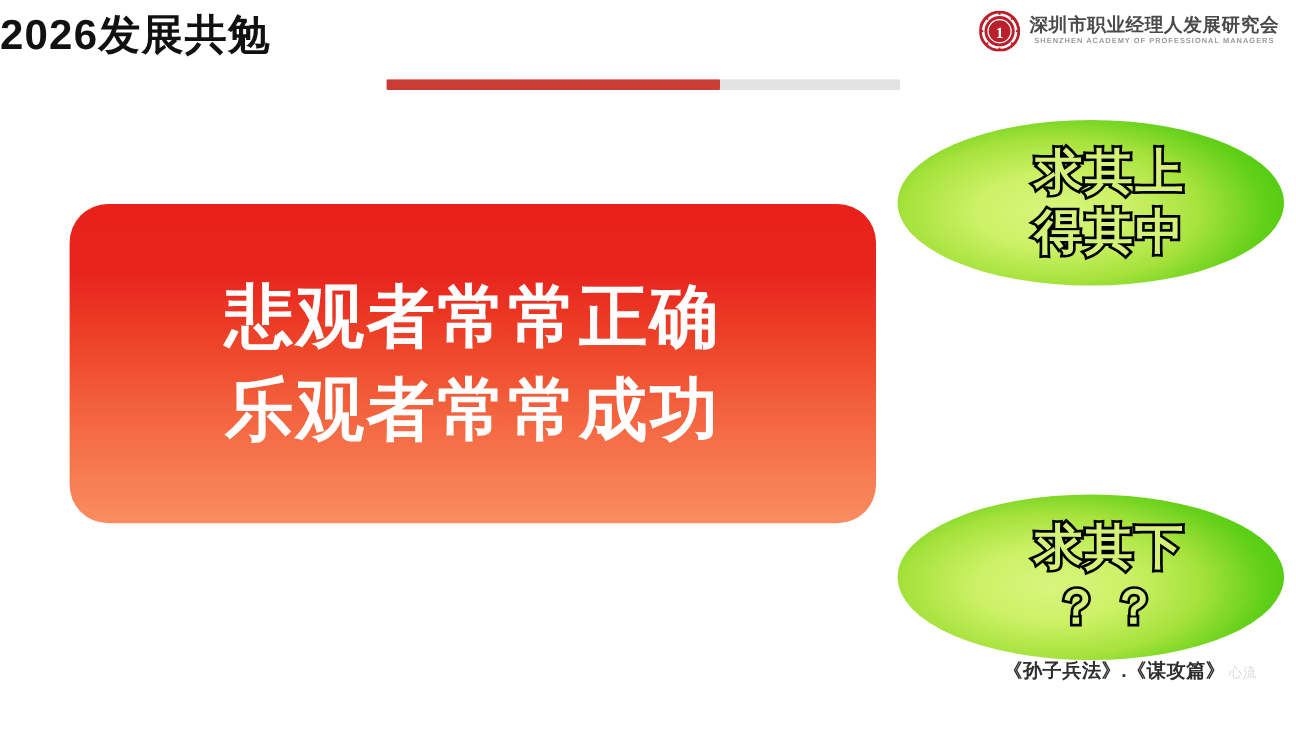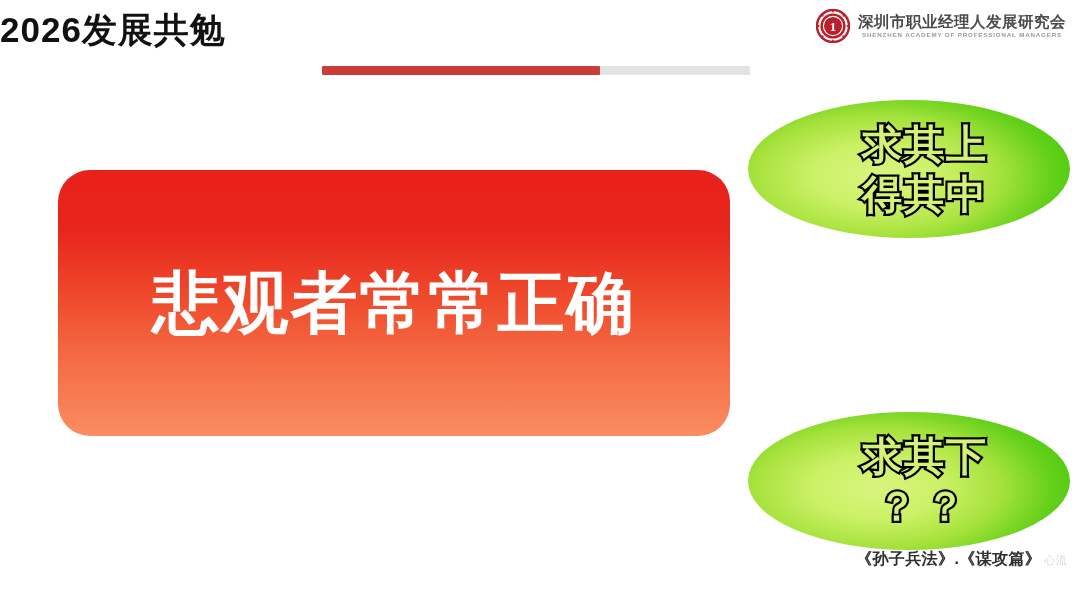--- a/index.html
+++ b/index.html
@@ -117,7 +117,7 @@
   }
   .quote-line {
     color: #ffffff;
-    font-size: 67px;
+    font-size: 57px;
     font-weight: 900;
     letter-spacing: 2px;
     line-height: 78px;

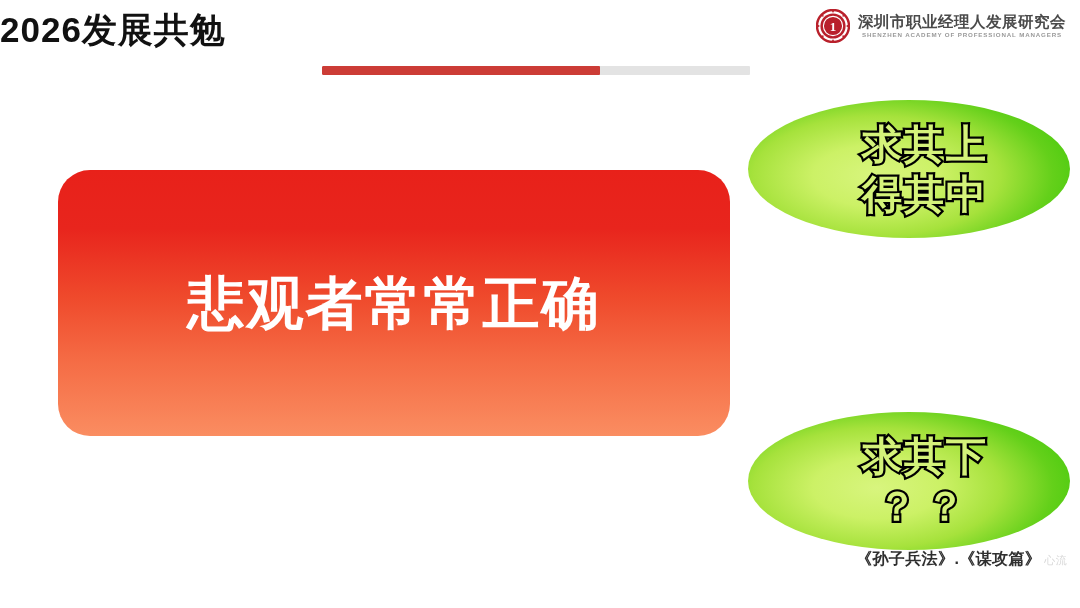--- a/index.html
+++ b/index.html
@@ -227,6 +227,7 @@
 
   <div class="quote-panel">
     <div class="quote-line">悲观者常常正确</div>
+    <div class="quote-line">乐观者常常成功</div>
   </div>
 
   <div class="ellipse ellipse-1">

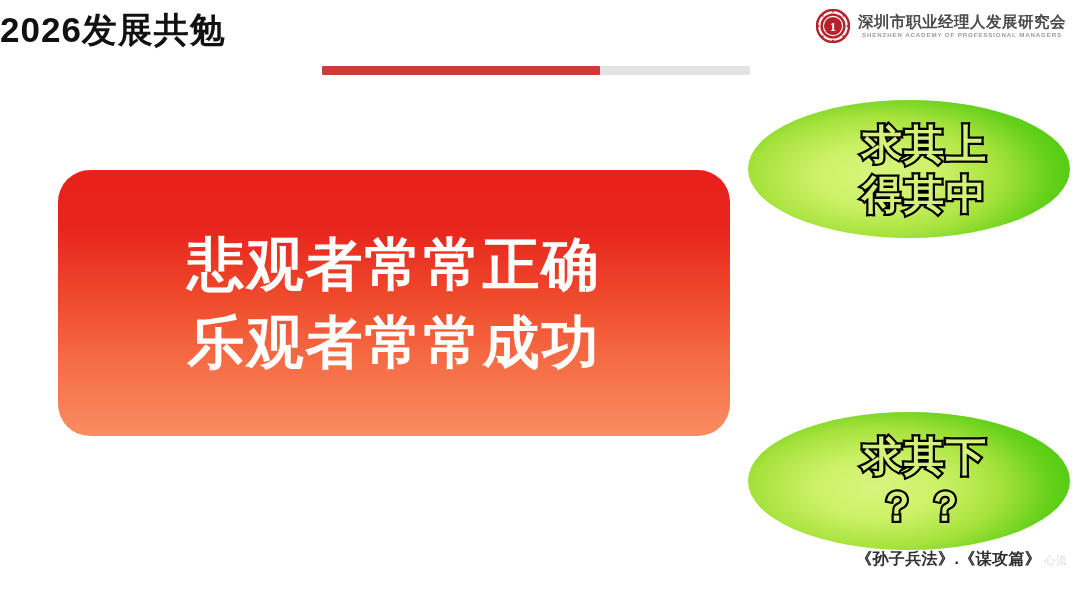--- a/index.html
+++ b/index.html
@@ -173,7 +173,7 @@
   
   .citation {
     position: absolute;
-    left: 856px;
+    left: 836px;
     top: 549px;
     font-size: 16px;
     font-weight: 700;

